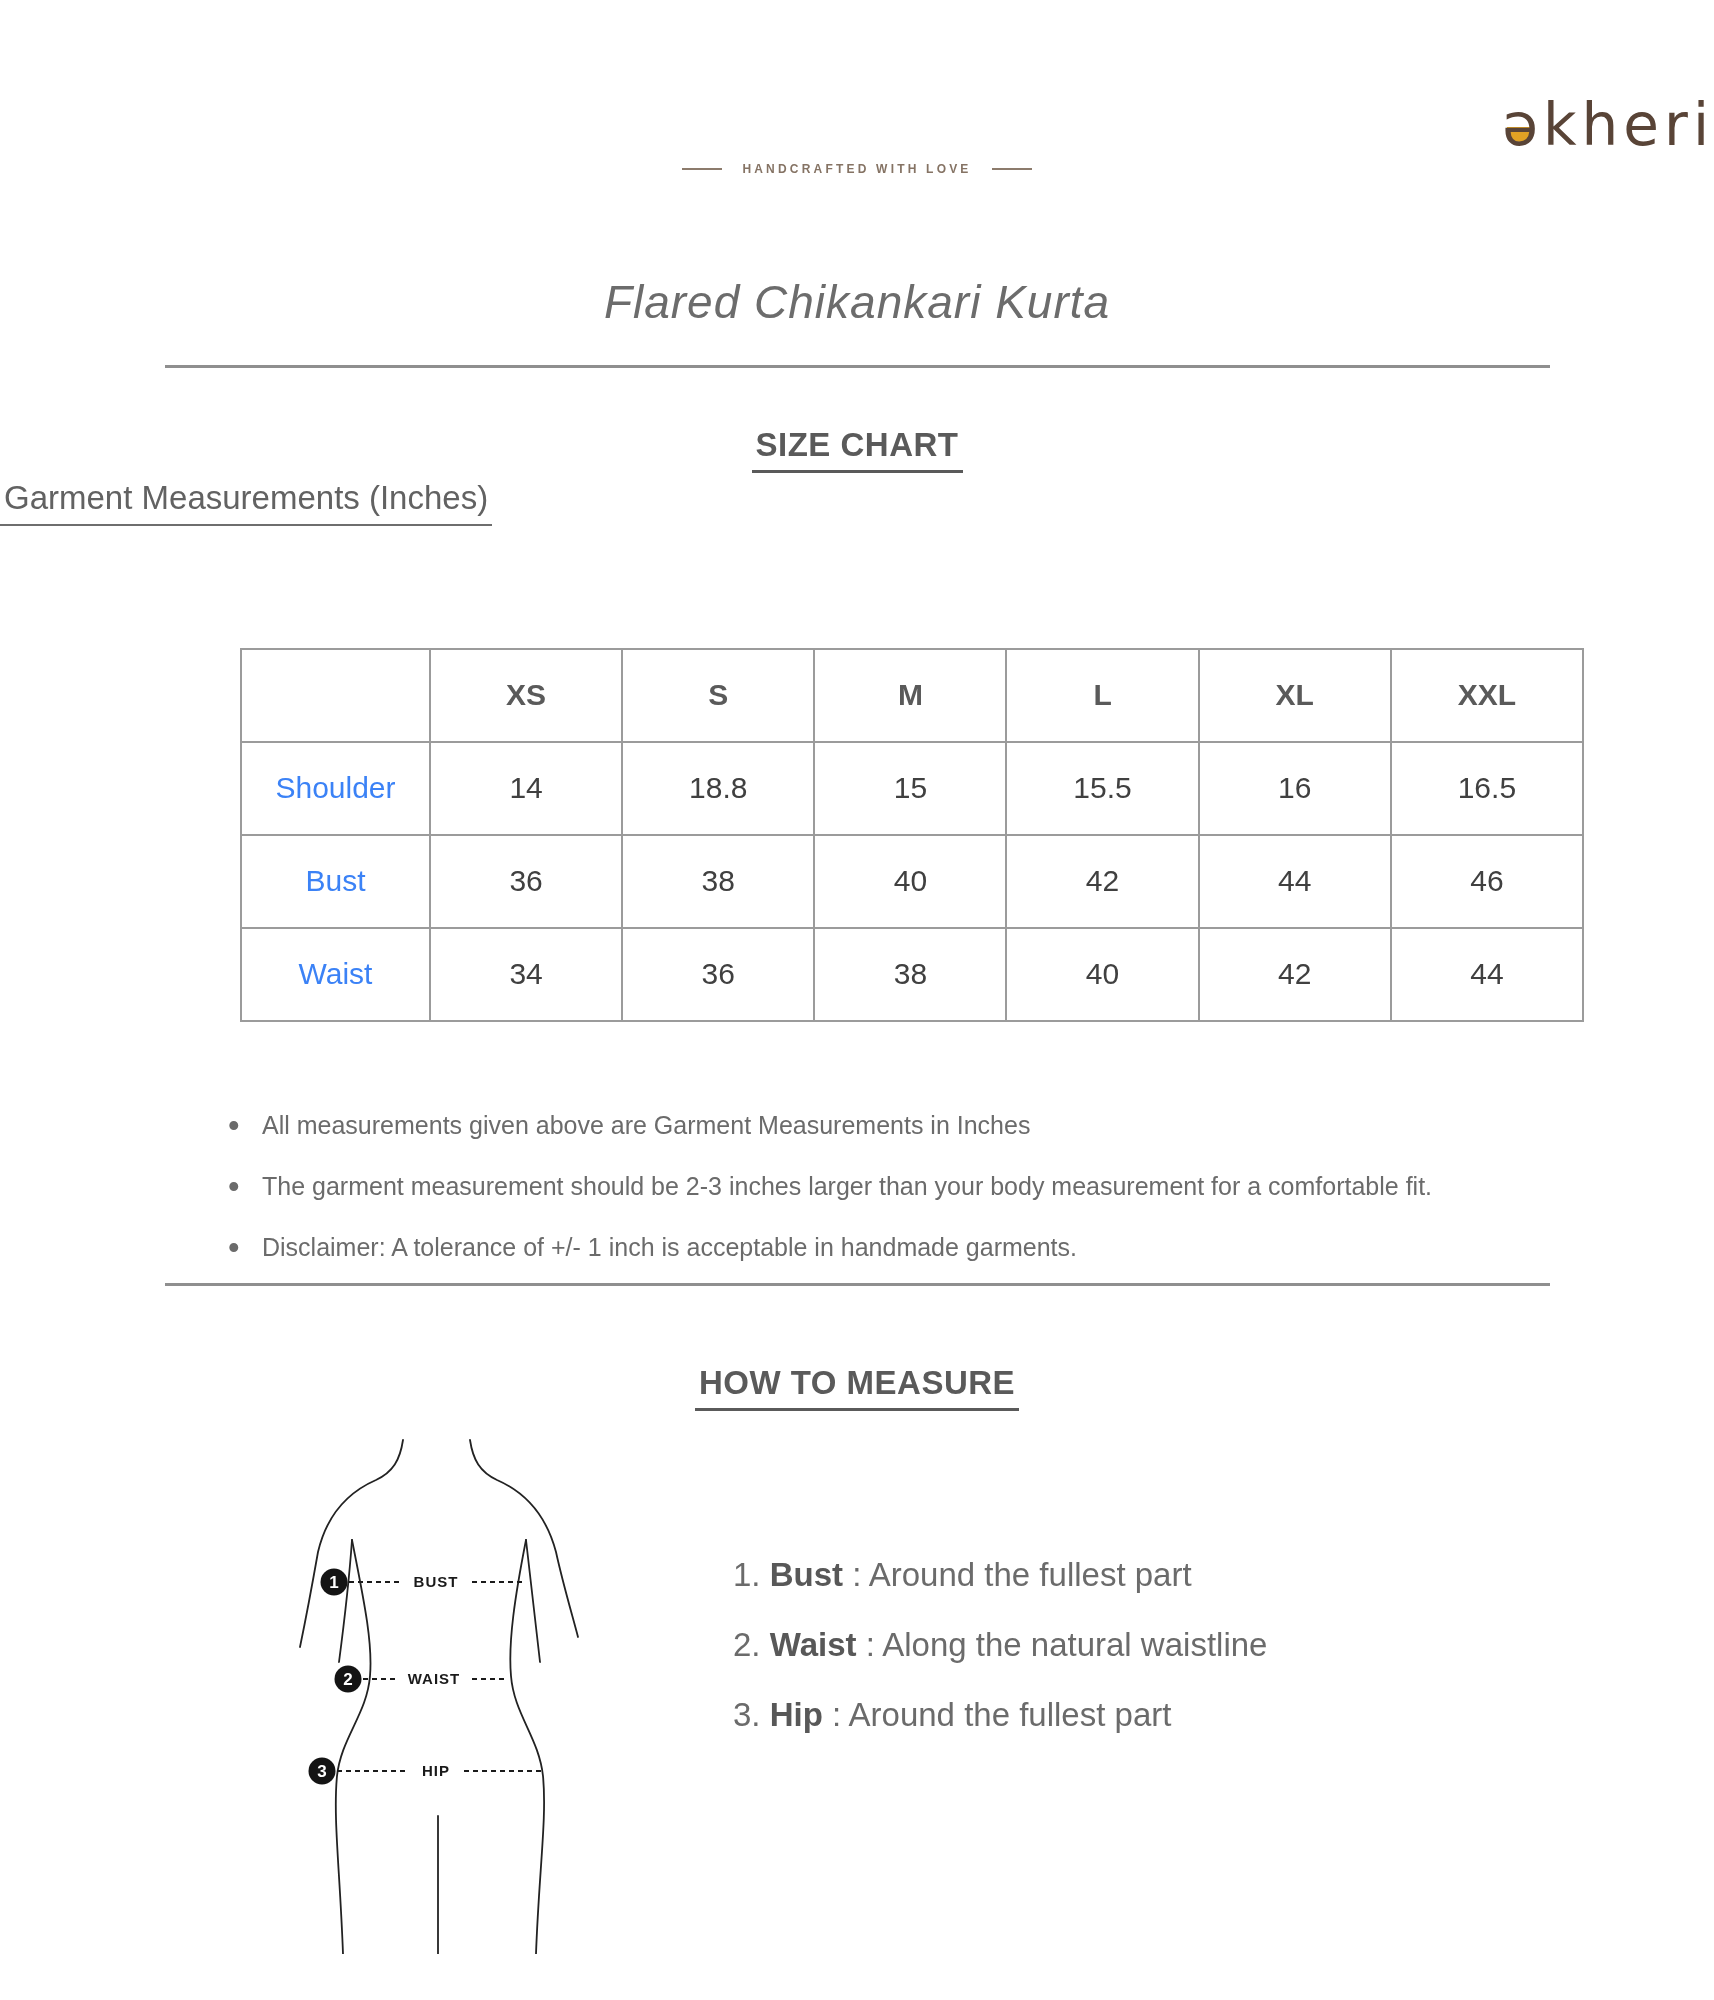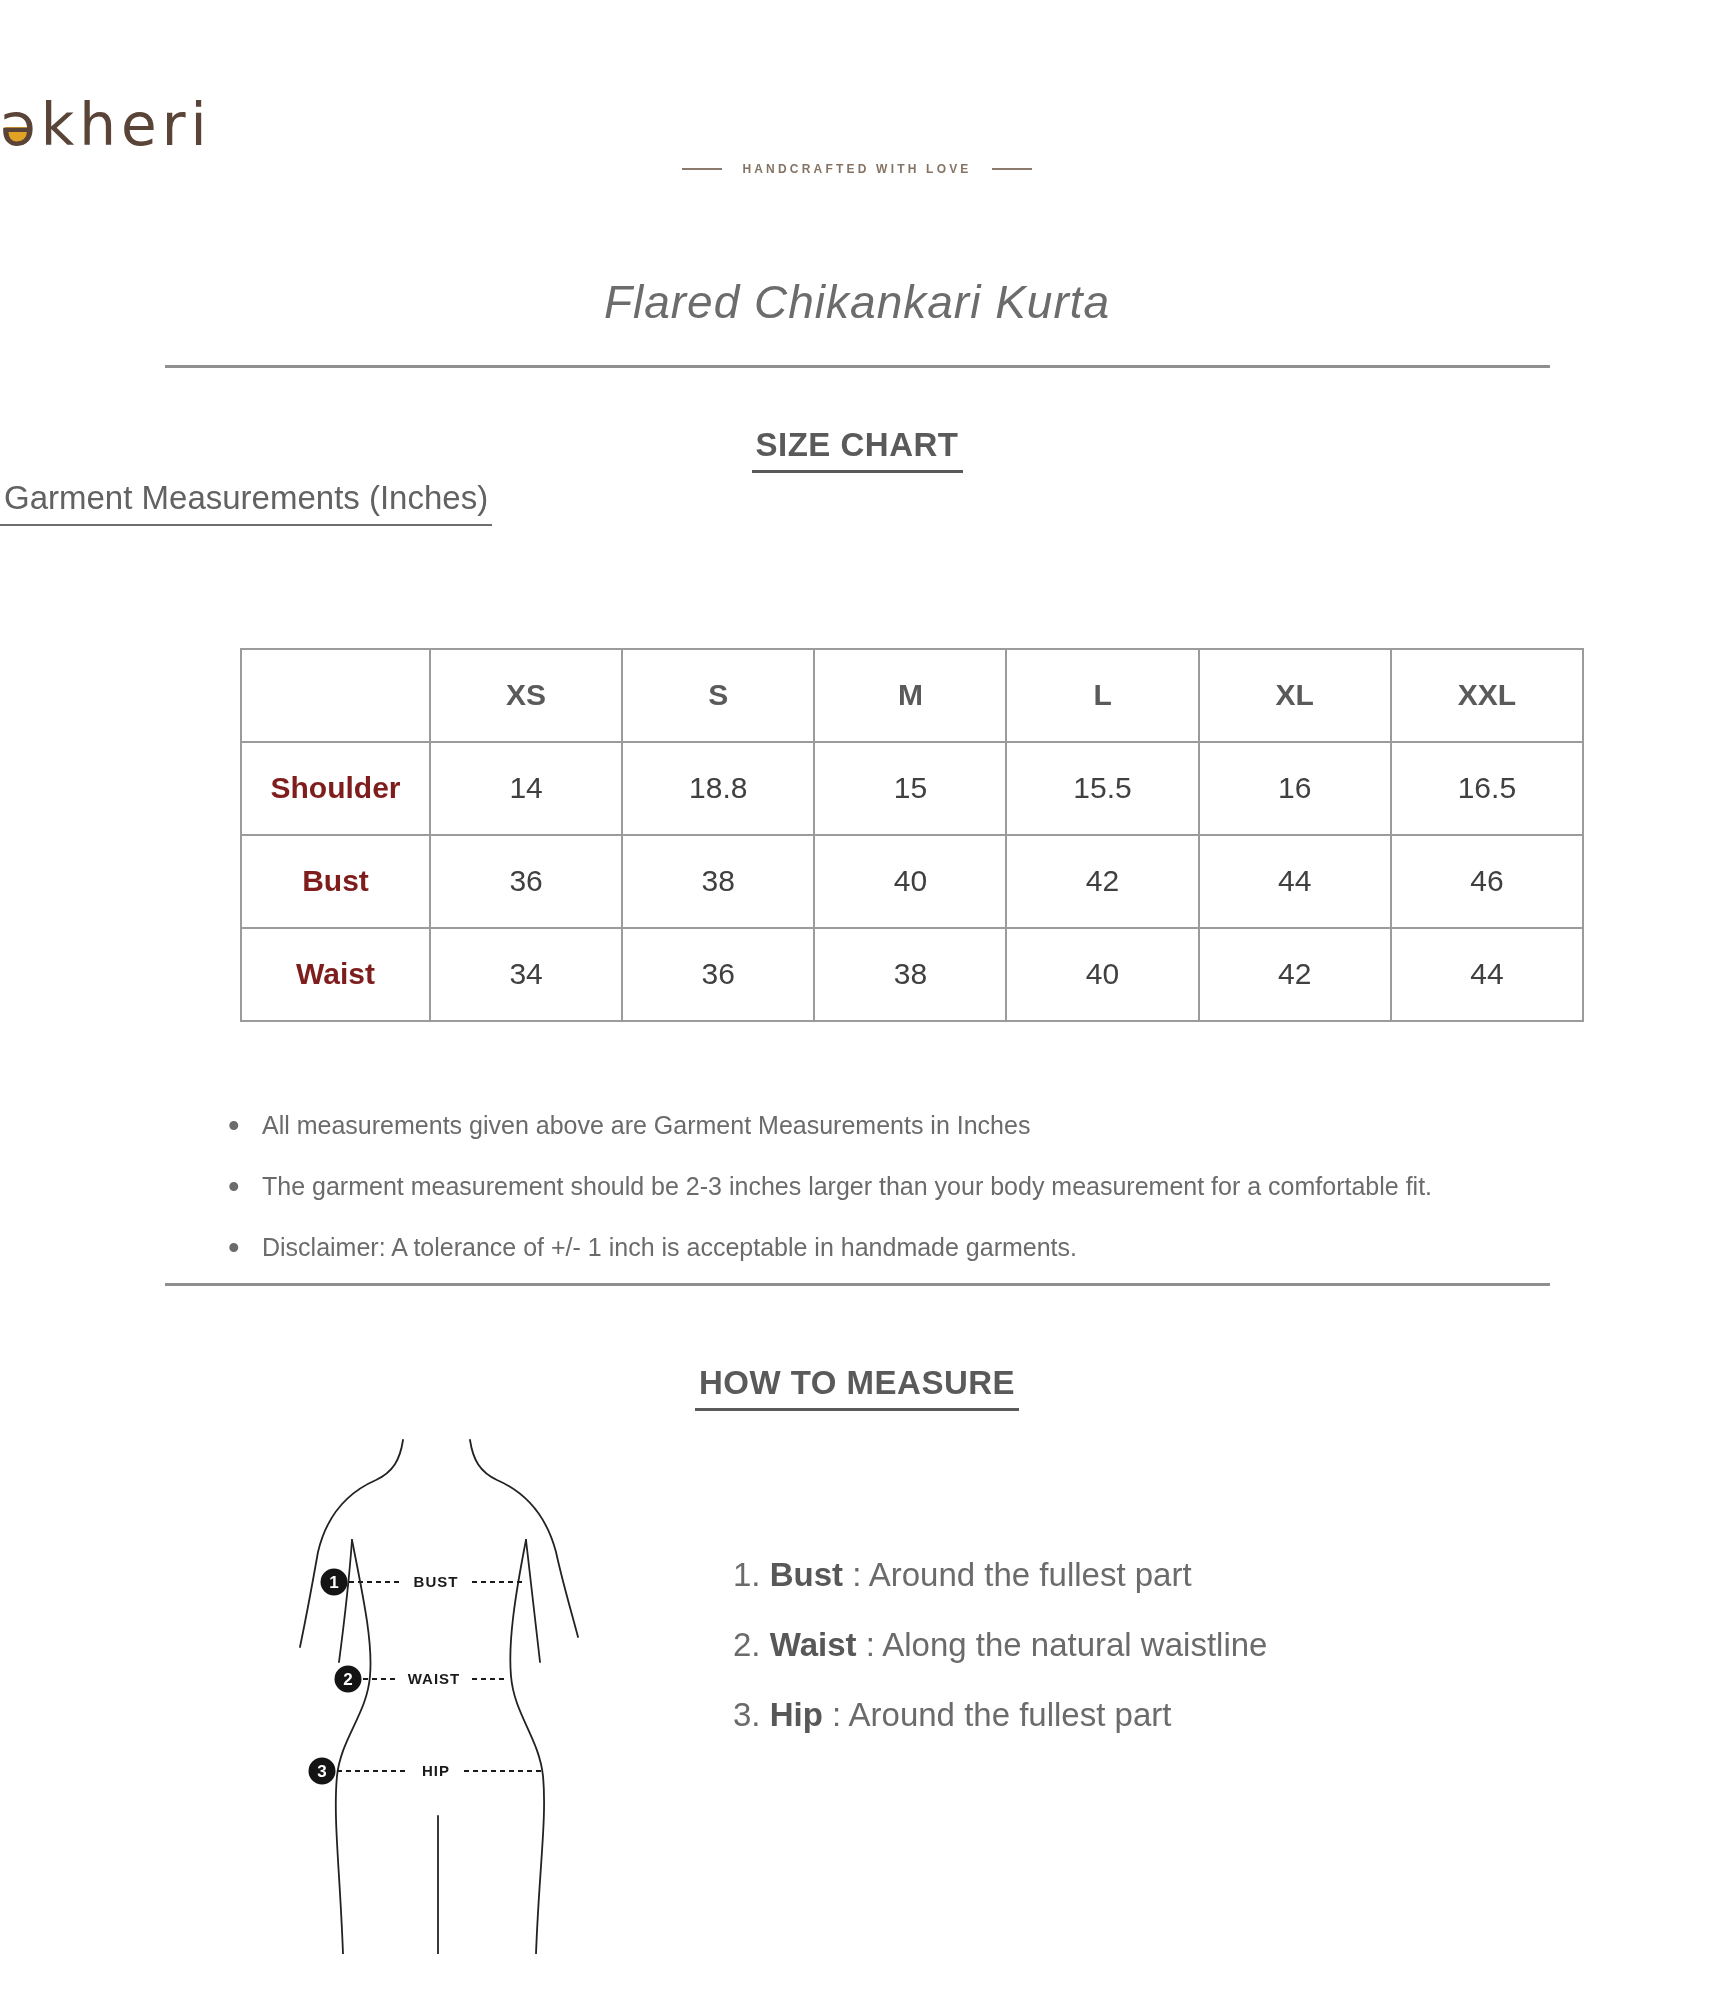--- a/index.html
+++ b/index.html
@@ -8,7 +8,7 @@
     font-family:"Liberation Sans","DejaVu Sans",sans-serif;color:#6b6b6b;
   }
   
-  .logo-block{margin-top:96px;text-align:left;}
+  .logo-block{margin-top:96px;text-align:right;}
   .wordmark{
     display:inline-block;position:relative;font-family:"DejaVu Sans",sans-serif;
     font-size:58px;line-height:1;font-weight:500;letter-spacing:5px;color:#594437;

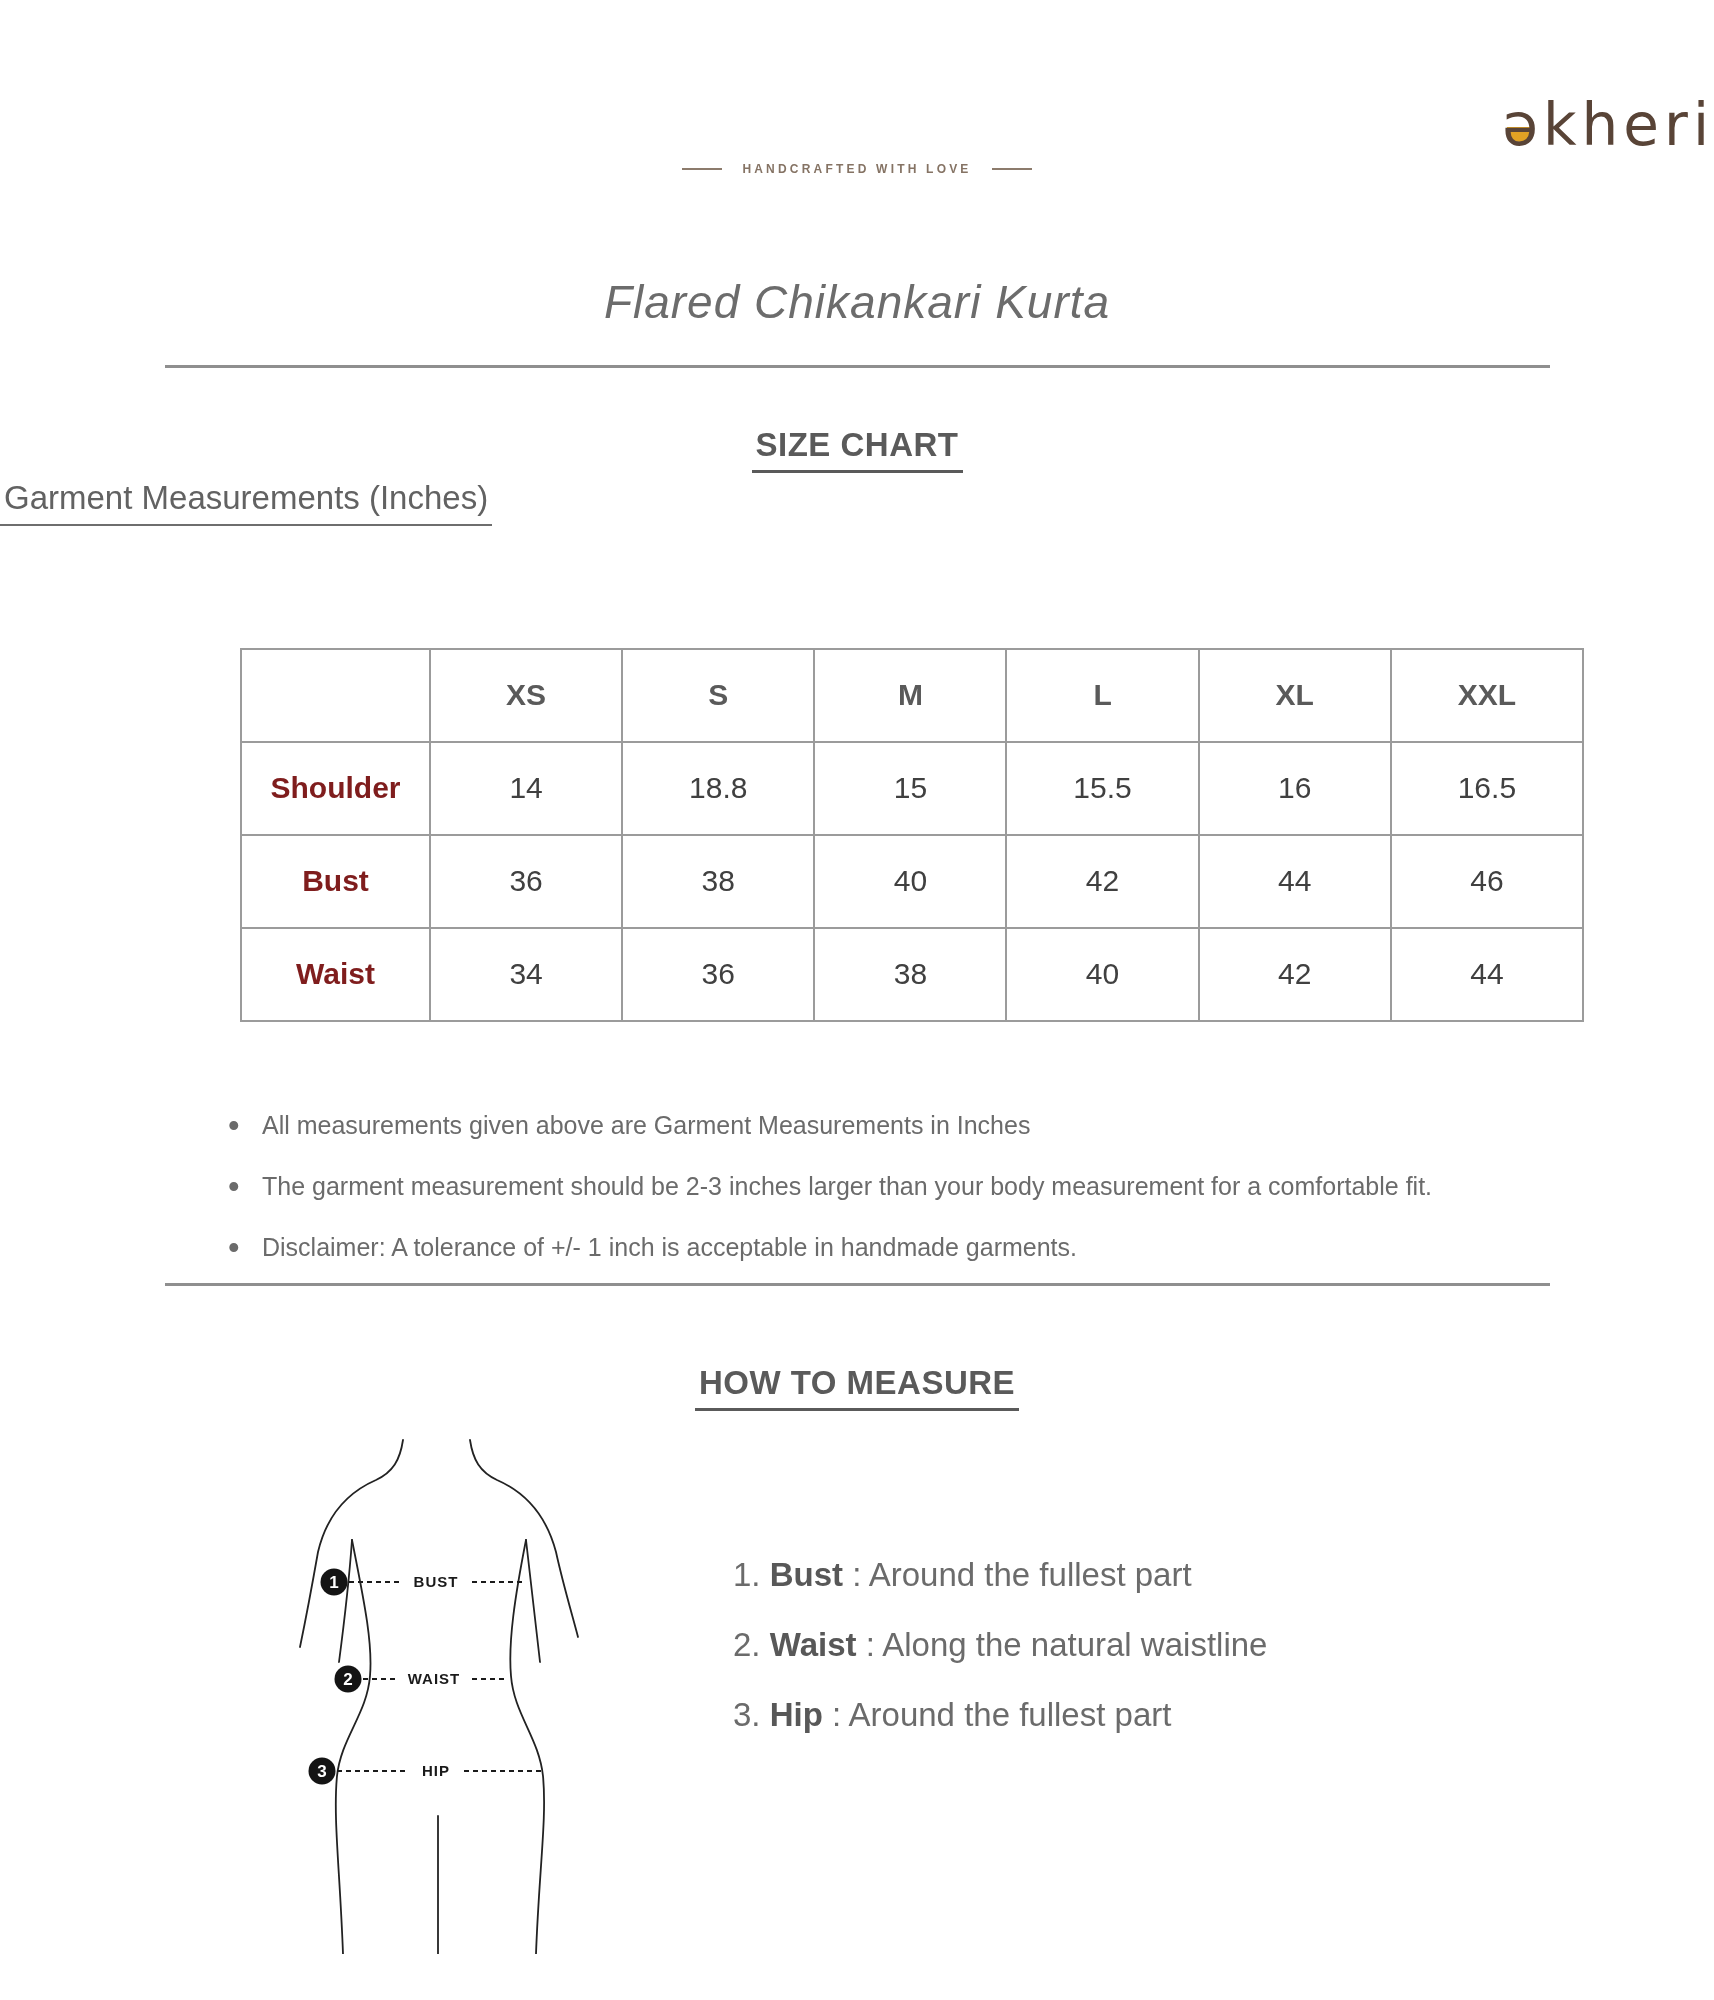--- a/index.html
+++ b/index.html
@@ -55,7 +55,7 @@
   }
   .size-table col.label-col{width:189px;}
   .size-table thead th{font-weight:bold;color:#5a5a5a;}
-  .size-table tbody th{font-weight:bold;color:#7f1d1d;}
+  .size-table tbody th{font-weight:normal;color:#3b82f6;}
   .size-table tbody td{font-weight:400;color:#404040;}
   
   ul.notes{

